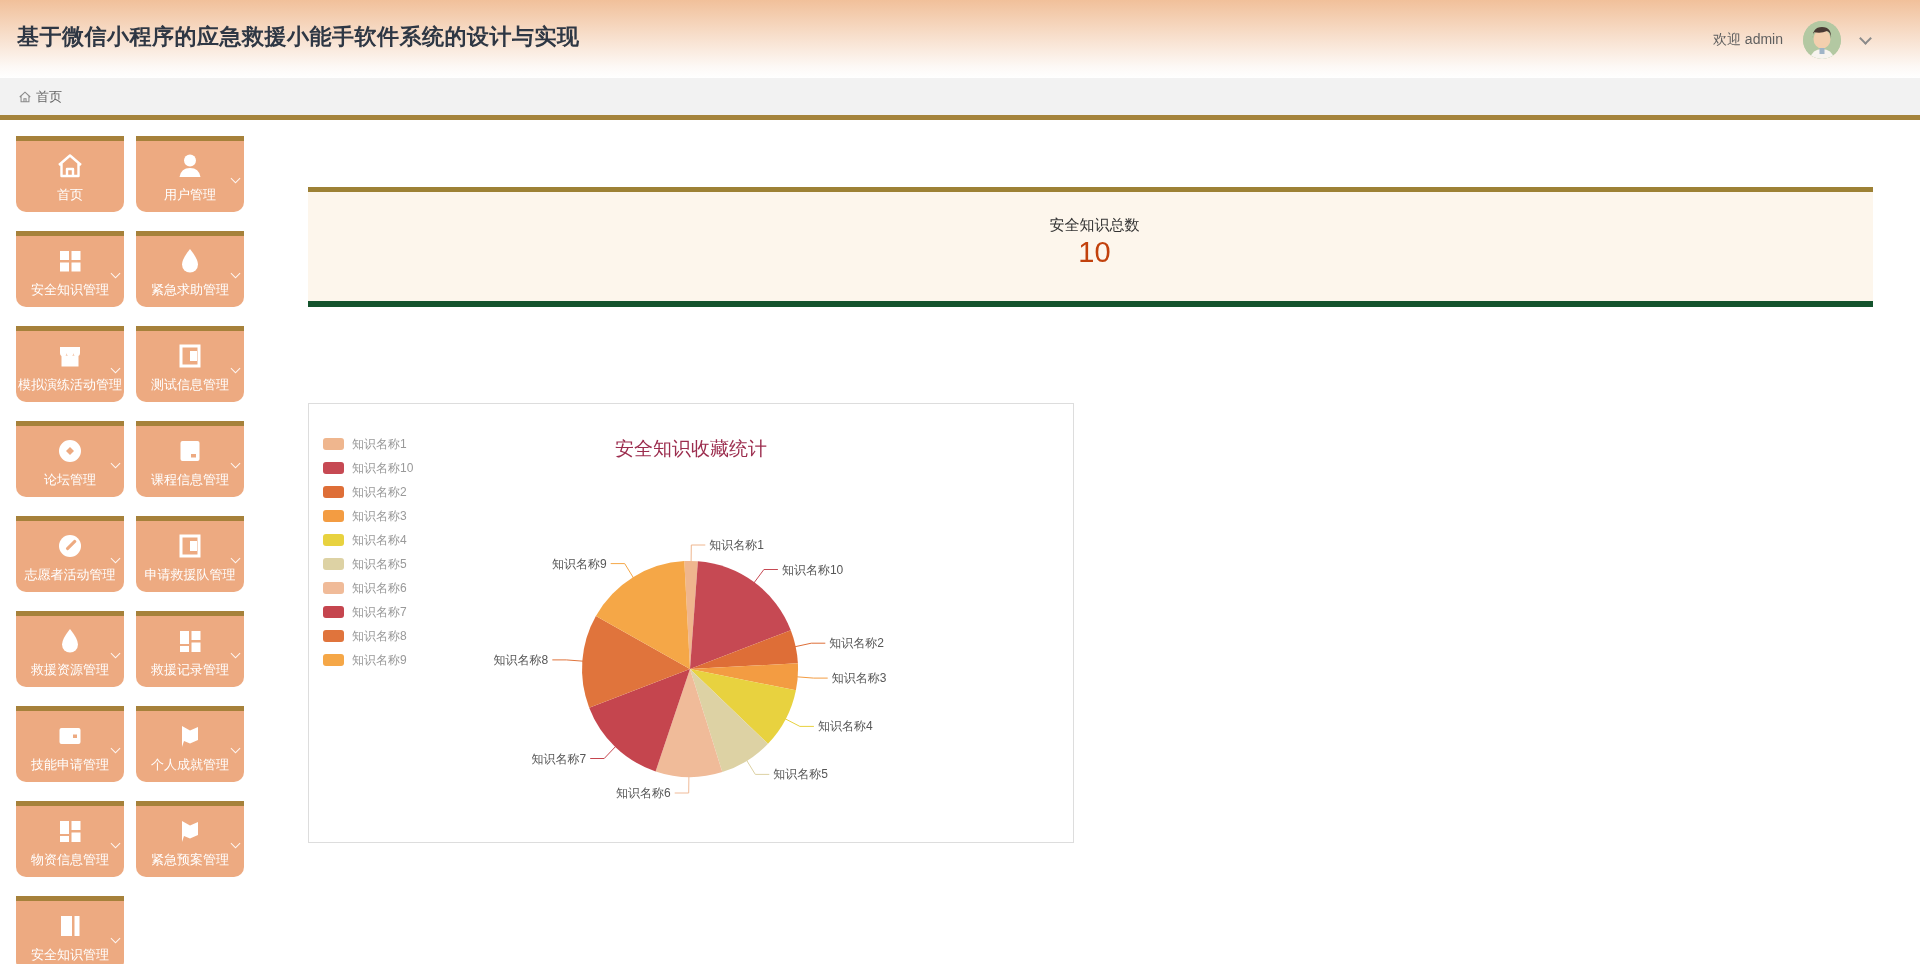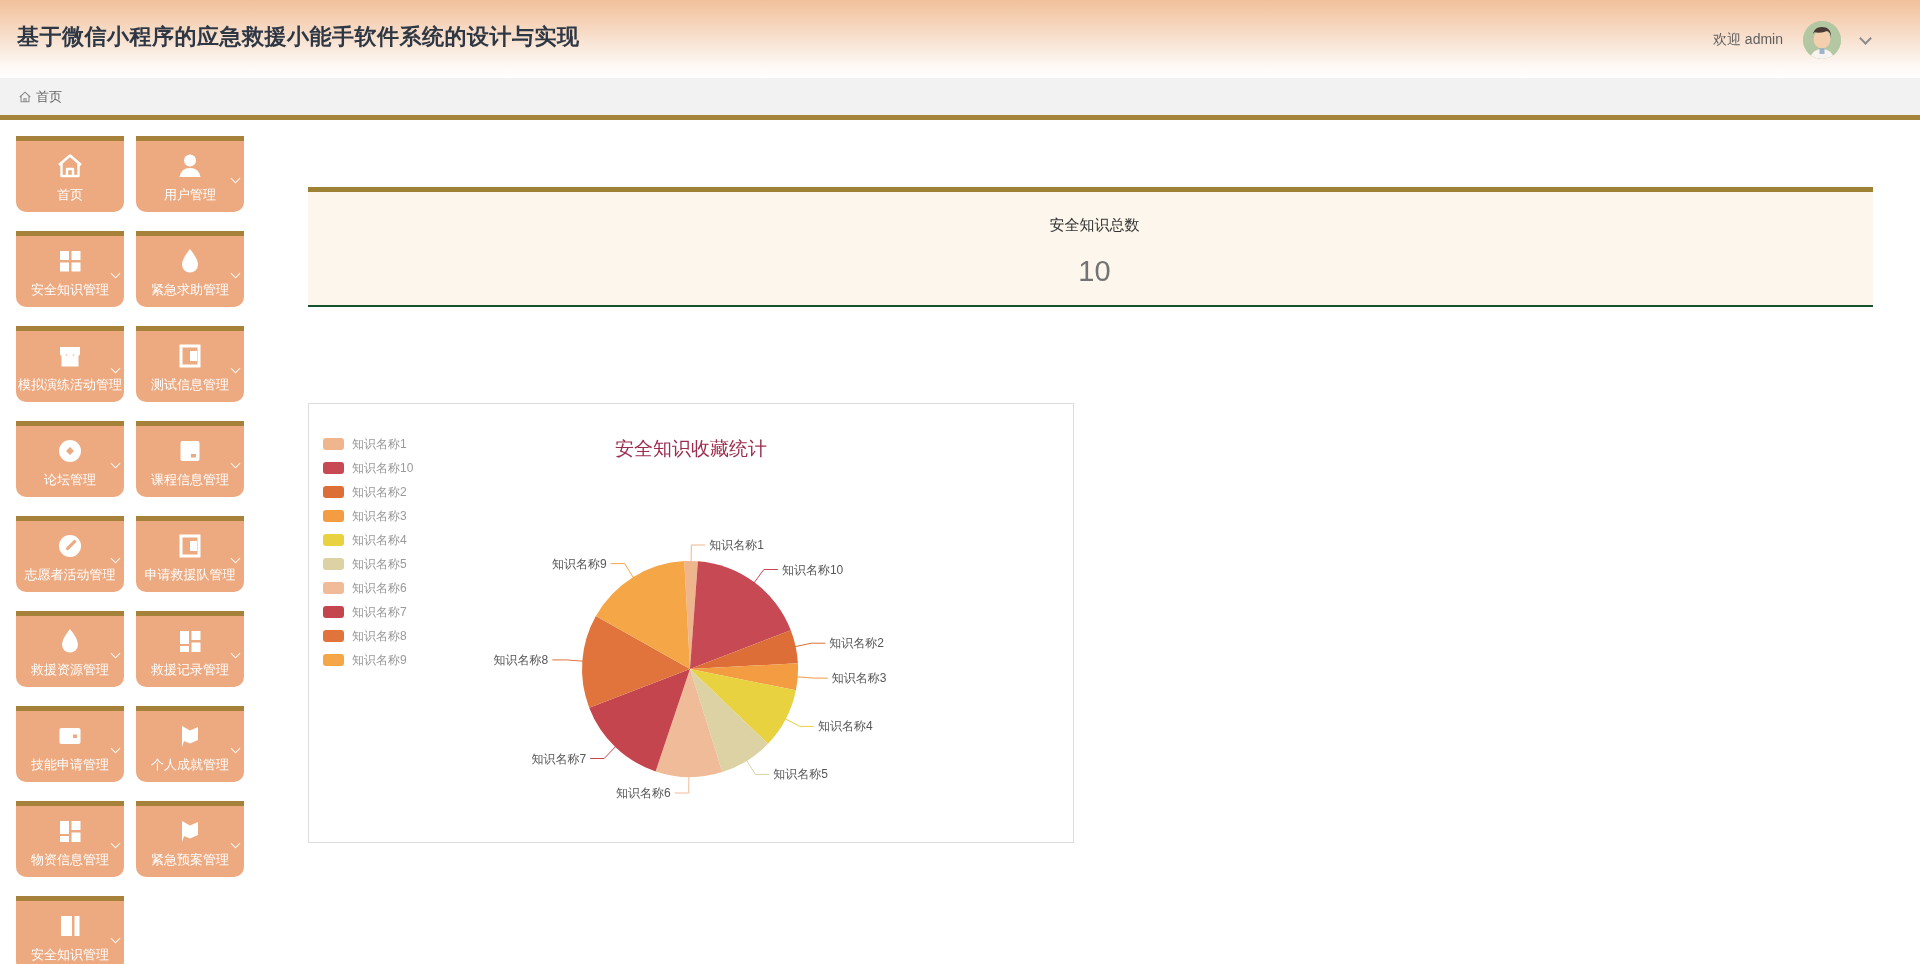--- a/index.html
+++ b/index.html
@@ -38,7 +38,7 @@
 
   
   .stat-card { position:absolute; left:308px; top:187px; width:1565px; height:120px;
-    background:#fdf6ec; border-top:5px solid #9d8135; border-bottom:2px solid #14532d;
+    background:#fdf6ec; border-top:5px solid #9d8135; border-bottom:6px solid #14532d;
     text-align:center;padding-left:8px; }
   .stat-title { margin-top:24px; font-size:15px; color:#333; }
   .stat-value { margin-top:20px; font-size:29px; color:#737373; }

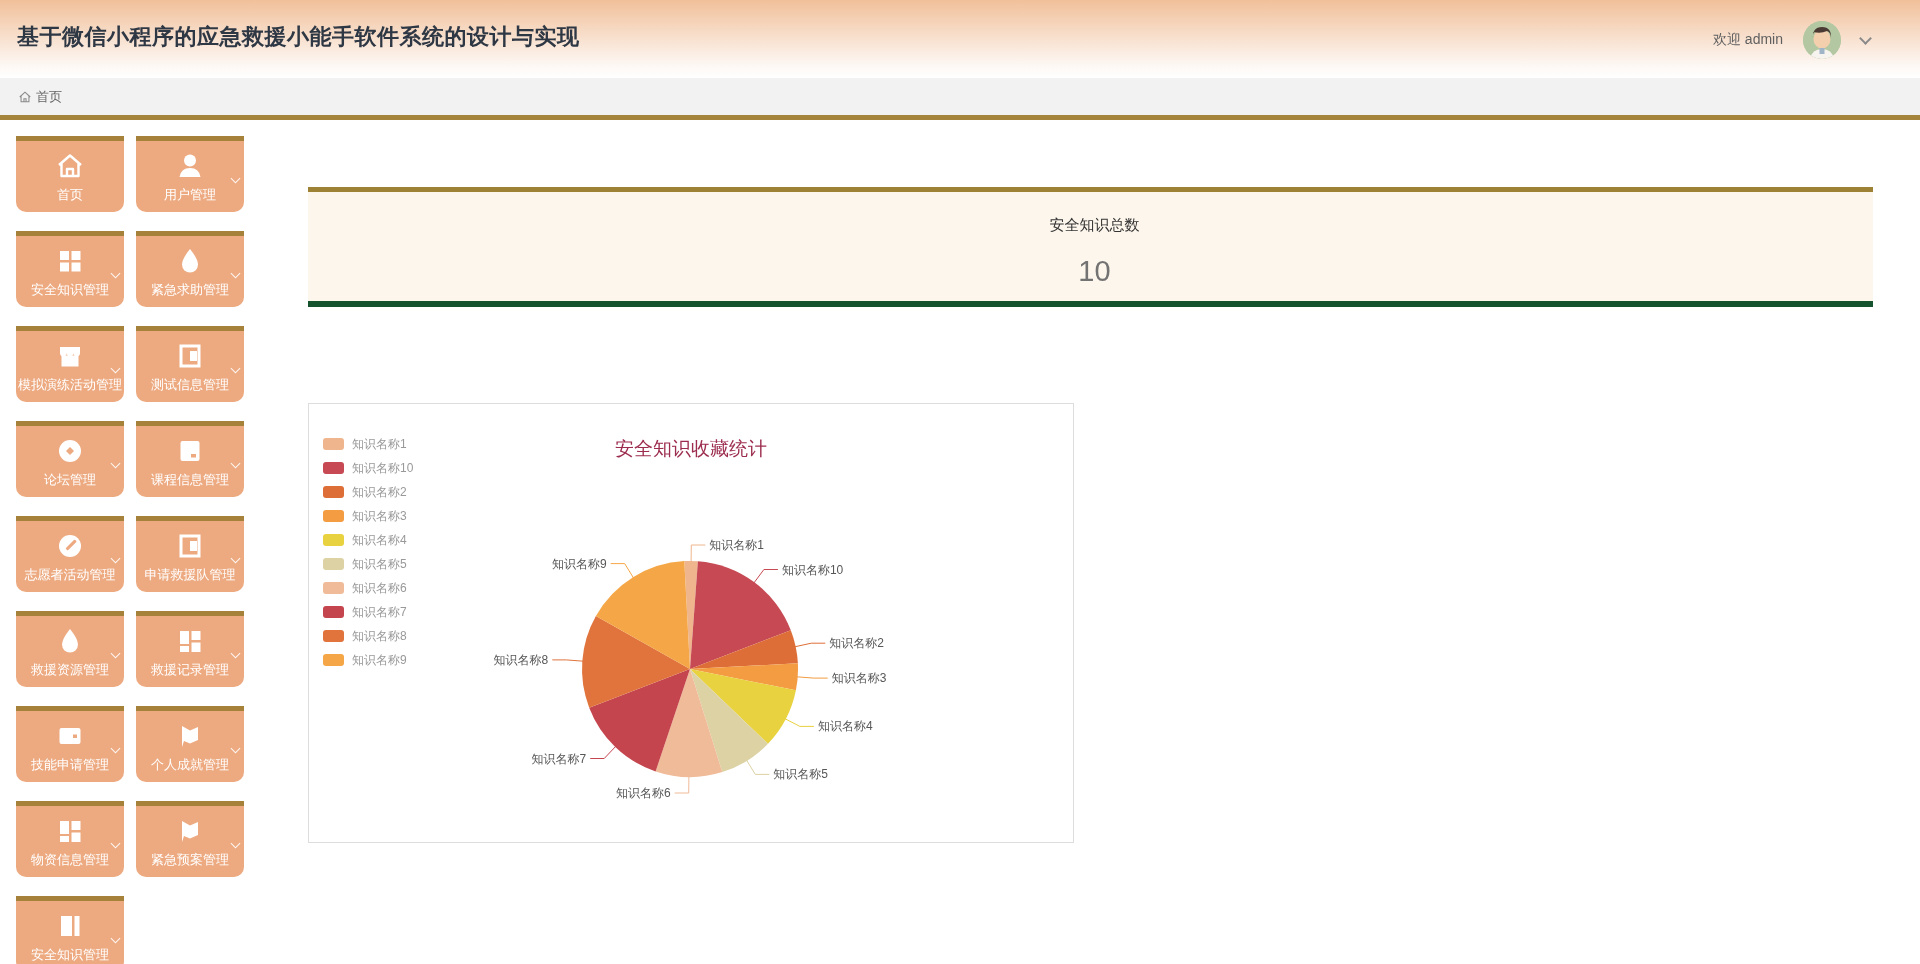--- a/index.html
+++ b/index.html
@@ -41,7 +41,7 @@
     background:#fdf6ec; border-top:5px solid #9d8135; border-bottom:6px solid #14532d;
     text-align:center;padding-left:8px; }
   .stat-title { margin-top:24px; font-size:15px; color:#333; }
-  .stat-value { margin-top:20px; font-size:29px; color:#737373; }
+  .stat-value { margin-top:1px; font-size:29px; color:#c2410c; }
 
   
   .chart-card { position:absolute; left:308px; top:403px; width:766px; height:440px;

